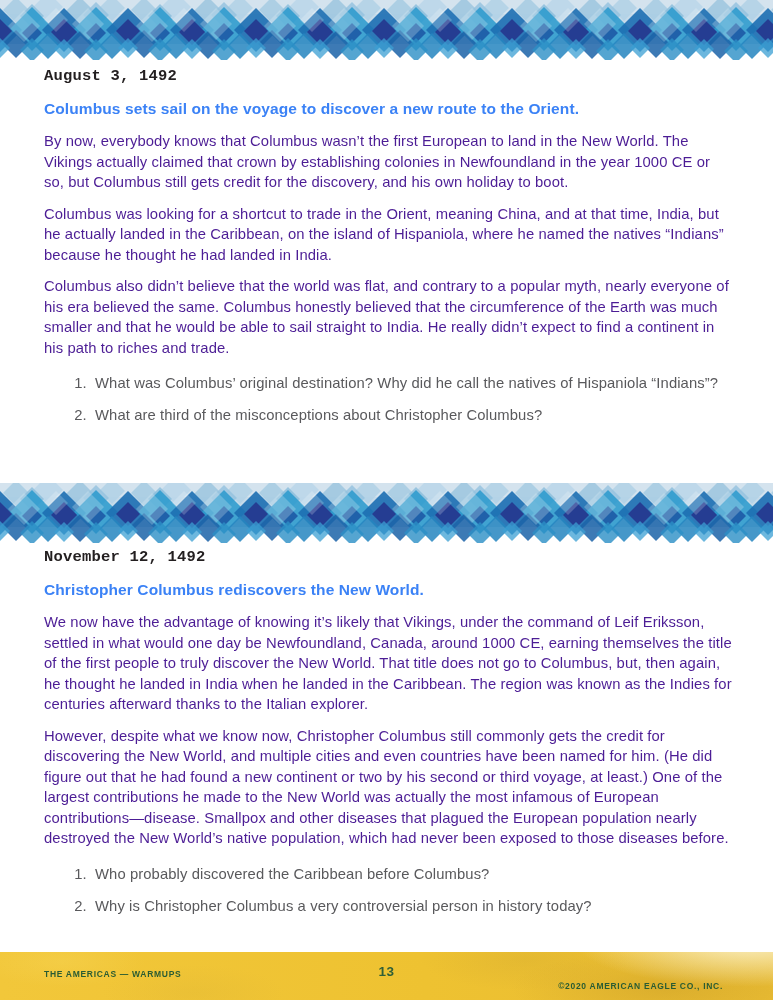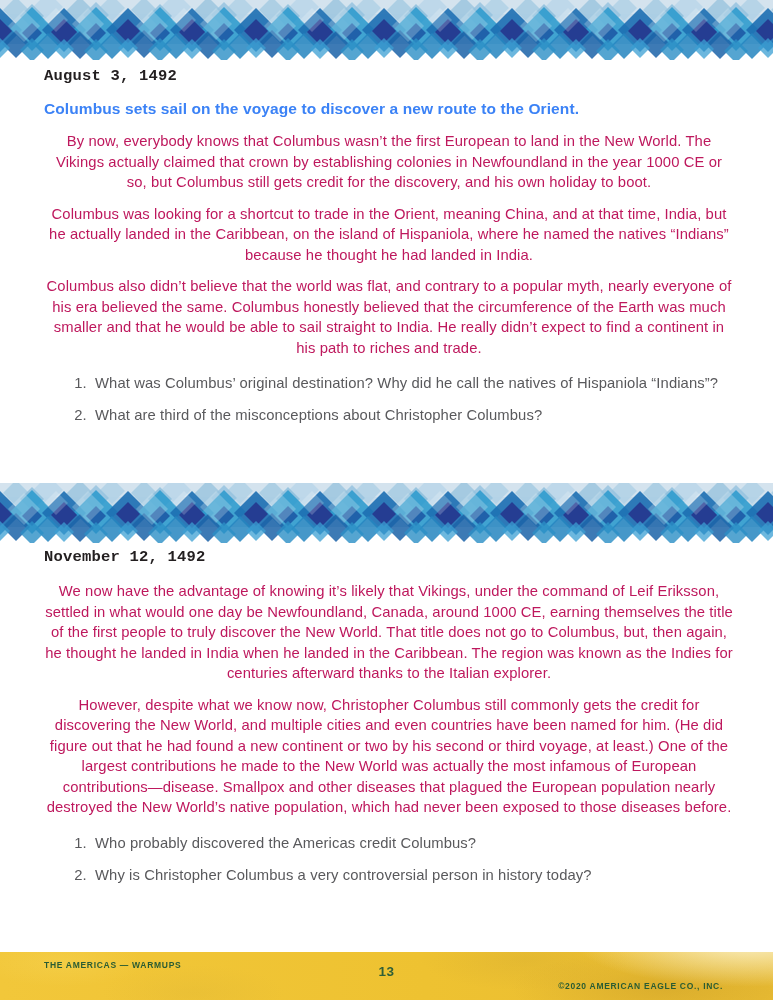--- a/index.html
+++ b/index.html
@@ -29,8 +29,8 @@
     letter-spacing:.1px; margin-bottom:13px;
   }
   .body-para {
-    font-size:14.8px; line-height:20.5px; color:#be185d;
-    margin-bottom:11px; letter-spacing:.1px;text-align:center;
+    font-size:14.8px; line-height:20.5px; color:#4c1d95;
+    margin-bottom:11px; letter-spacing:.1px;
   }
   ol.questions {
     margin-top:15px; padding-left:47px; color:#59595c;

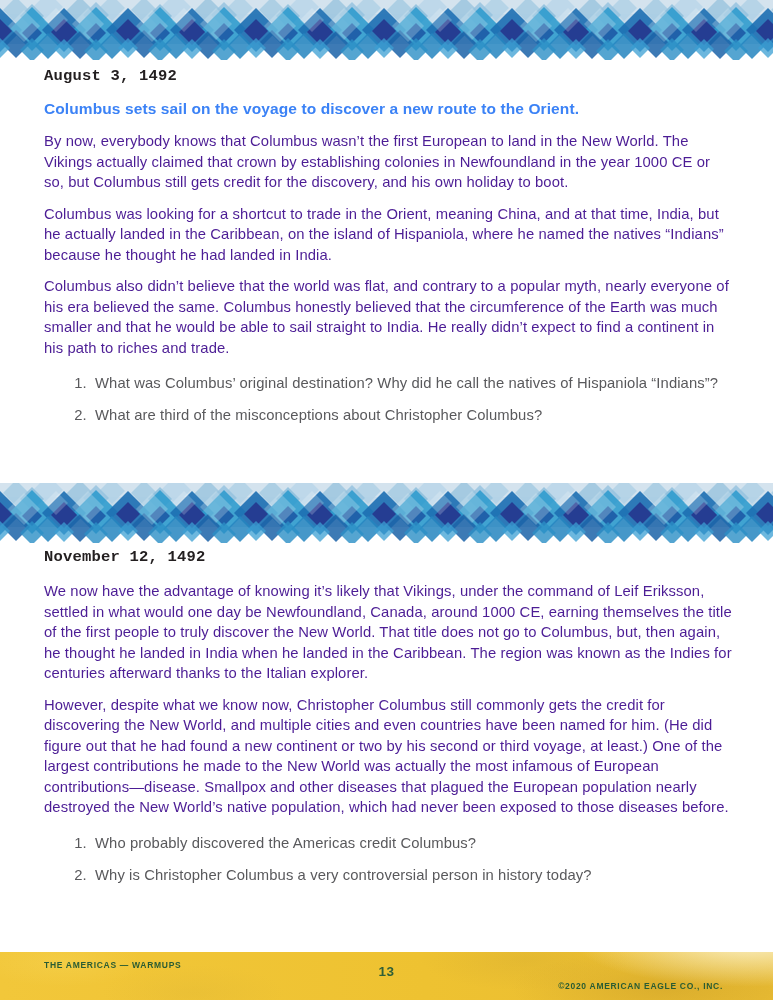--- a/index.html
+++ b/index.html
@@ -135,6 +135,7 @@
 
   <div class="section section-2">
     <div class="date-heading">November 12, 1492</div>
+    <div class="section-title">Christopher Columbus rediscovers the New World.</div>
     <p class="body-para">We now have the advantage of knowing it’s likely that Vikings, under the command of Leif Eriksson, settled in what would one day be Newfoundland, Canada, around 1000 CE, earning themselves the title of the first people to truly discover the New World. That title does not go to Columbus, but, then again, he thought he landed in India when he landed in the Caribbean. The region was known as the Indies for centuries afterward thanks to the Italian explorer.</p>
     <p class="body-para">However, despite what we know now, Christopher Columbus still commonly gets the credit for discovering the New World, and multiple cities and even countries have been named for him. (He did figure out that he had found a new continent or two by his second or third voyage, at least.) One of the largest contributions he made to the New World was actually the most infamous of European contributions—disease. Smallpox and other diseases that plagued the European population nearly destroyed the New World’s native population, which had never been exposed to those diseases before.</p>
     <ol class="questions">

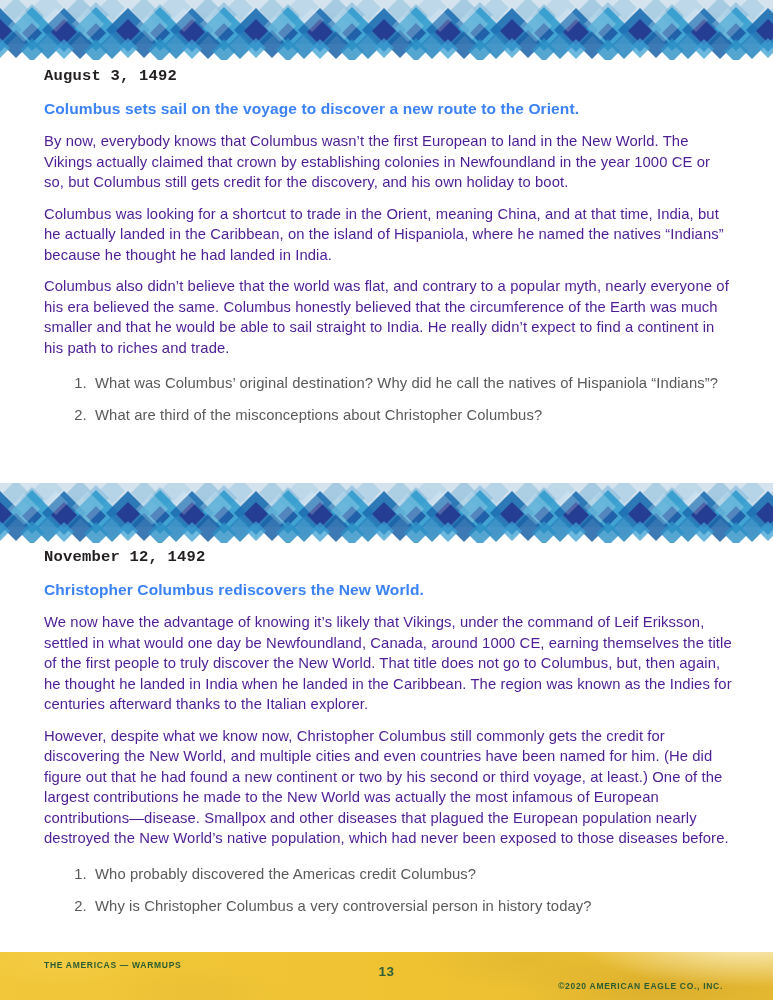--- a/index.html
+++ b/index.html
@@ -139,7 +139,7 @@
     <p class="body-para">We now have the advantage of knowing it’s likely that Vikings, under the command of Leif Eriksson, settled in what would one day be Newfoundland, Canada, around 1000 CE, earning themselves the title of the first people to truly discover the New World. That title does not go to Columbus, but, then again, he thought he landed in India when he landed in the Caribbean. The region was known as the Indies for centuries afterward thanks to the Italian explorer.</p>
     <p class="body-para">However, despite what we know now, Christopher Columbus still commonly gets the credit for discovering the New World, and multiple cities and even countries have been named for him. (He did figure out that he had found a new continent or two by his second or third voyage, at least.) One of the largest contributions he made to the New World was actually the most infamous of European contributions—disease. Smallpox and other diseases that plagued the European population nearly destroyed the New World’s native population, which had never been exposed to those diseases before.</p>
     <ol class="questions">
-      <li>Who probably discovered the Americas credit Columbus?</li>
+      <li>Who probably discovered the Caribbean before Columbus?</li>
       <li>Why is Christopher Columbus a very controversial person in history today?</li>
     </ol>
   </div>

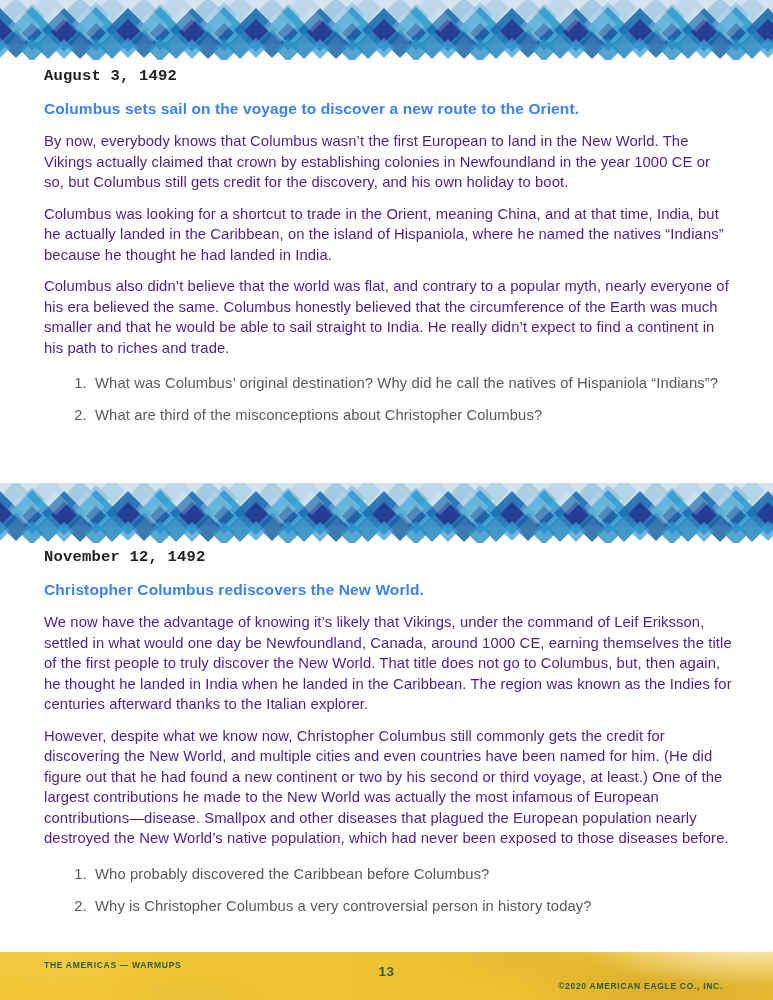--- a/index.html
+++ b/index.html
@@ -50,7 +50,7 @@
       linear-gradient(90deg, #f2c73a 0%, #eec231 55%, #e9bc33 100%);
   }
   .footer-left {
-    position:absolute; left:44px; top:8px;
+    position:absolute; left:44px; top:17px;
     font-size:8.5px; font-weight:700; letter-spacing:.7px;
     color:#2a5c33;
   }

